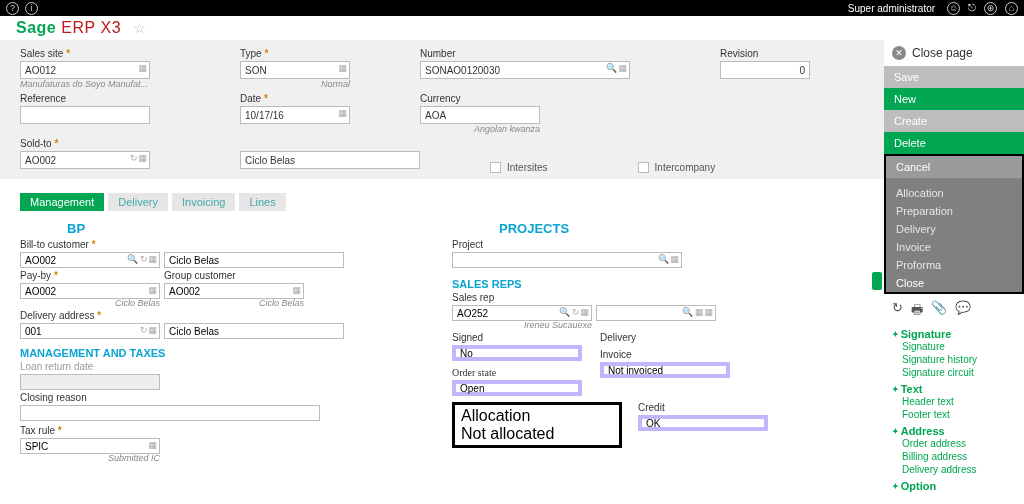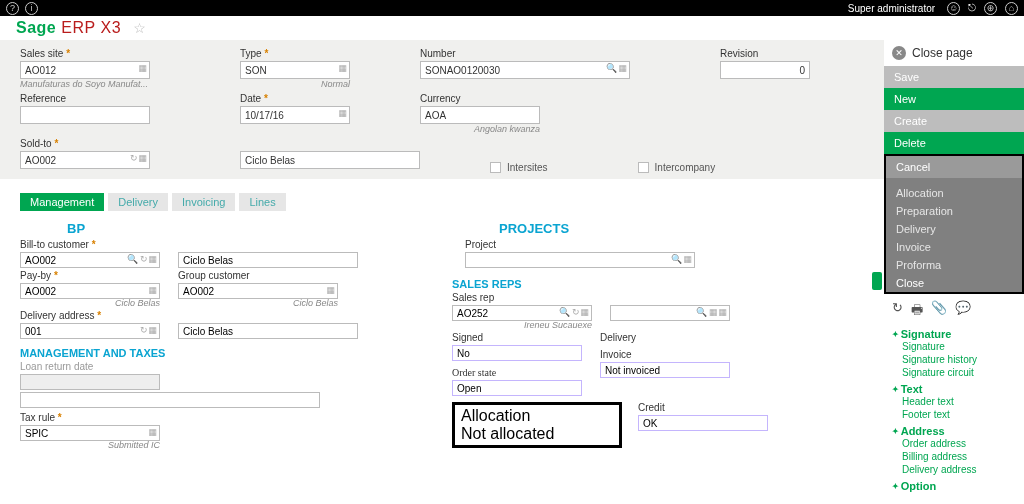--- a/index.html
+++ b/index.html
@@ -45,7 +45,7 @@
 .section-title { color:#0aa4d1; font-size:13px; font-weight:bold; margin:4px 0 2px; border-bottom:1px solid transparent;padding-left:47px;}
 .section-sub { color:#0aa4d1; font-size:11px; font-weight:bold; margin:6px 0 2px;}
 
-.pf { display:flex; gap:18px; }
+.pf { display:flex; gap:4px; }
 .pfield { display:flex; flex-direction:column; margin-bottom:2px;}
 .ptxt { height:16px; border:1px solid #bbb; background:#fff; padding:0 4px; font-size:10px; display:flex; align-items:center; position:relative;}
 .disabled { background:#eee; }

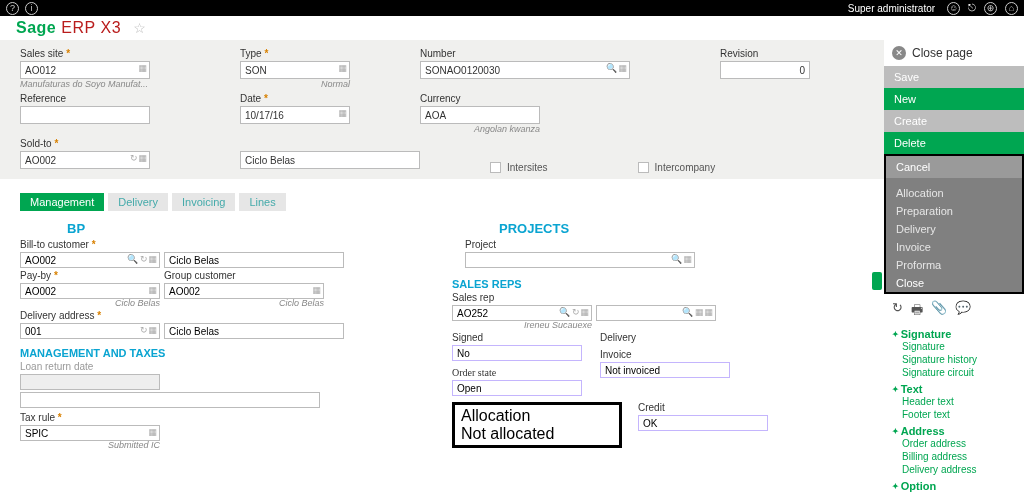--- a/index.html
+++ b/index.html
@@ -289,7 +289,7 @@
 
   <div class="col">
     <div class="section-title">PROJECTS</div>
-    <div class="pfield" style="width:230px;margin-left:13px;">
+    <div class="pfield" style="width:230px;">
       <span class="label">Project</span>
       <div class="ptxt">
         <div class="inp-icons">

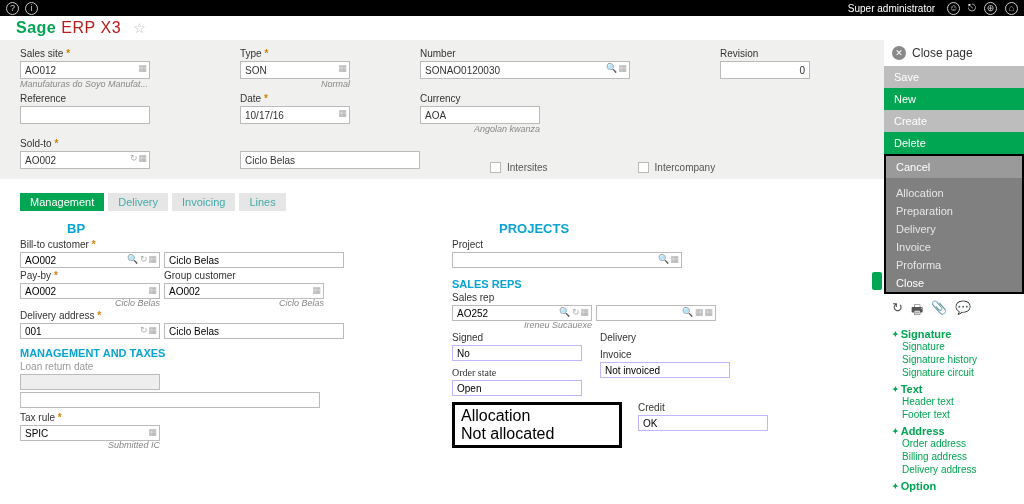--- a/index.html
+++ b/index.html
@@ -237,7 +237,7 @@
         </div>
         <span class="tiny">Ciclo Belas</span>
       </div>
-      <div class="pfield" style="width:160px;">
+      <div class="pfield" style="width:140px;">
         <span class="label">Group customer</span>
         <div class="ptxt">
           <span>AO002</span>

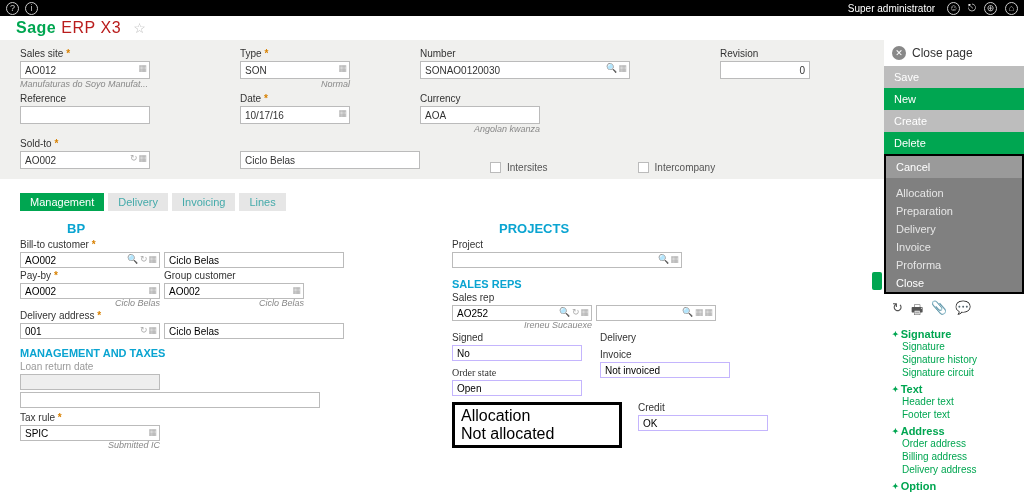--- a/index.html
+++ b/index.html
@@ -54,7 +54,7 @@
 .status-grid { display:flex; gap:18px;}
 .status-col { display:flex; flex-direction:column; gap:2px;}
 .status-col .lbl { font-size:10px; color:#333;}
-.status-col .val { width:130px; height:16px; border:1px solid #c4b5fd; background:#fff; font-size:10px; padding:0 4px; display:flex; align-items:center;}
+.status-col .val { width:130px; height:16px; border:4px solid #c4b5fd; background:#fff; font-size:10px; padding:0 4px; display:flex; align-items:center;}
 
 .alloc-box { border:3px solid #000; padding:2px 6px 2px 6px; width:170px; margin-top:4px;}
 

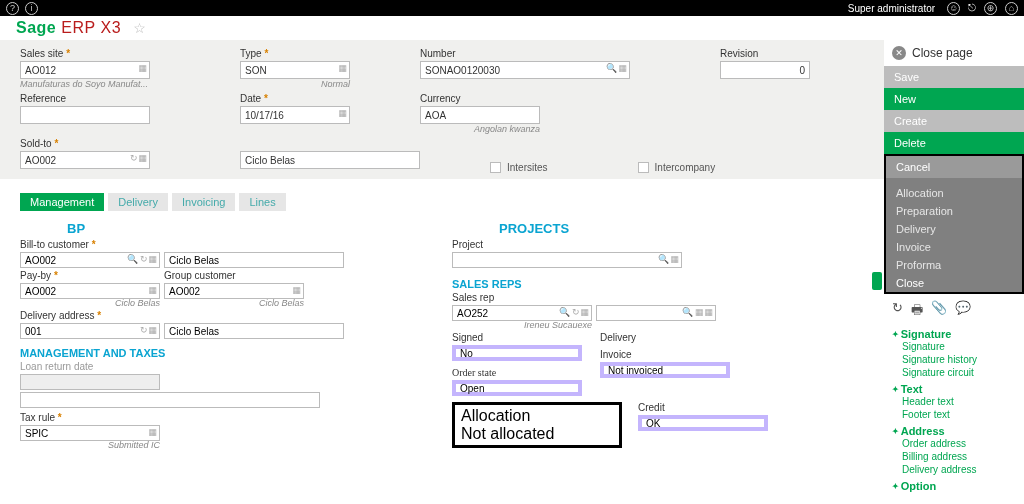--- a/index.html
+++ b/index.html
@@ -273,6 +273,7 @@
       <div class="ptxt disabled"></div>
     </div>
     <div class="pfield" style="width:300px; margin-top:2px;">
+      <span class="label">Closing reason</span>
       <div class="ptxt"></div>
     </div>
     <div class="pfield" style="width:140px; margin-top:4px;">

